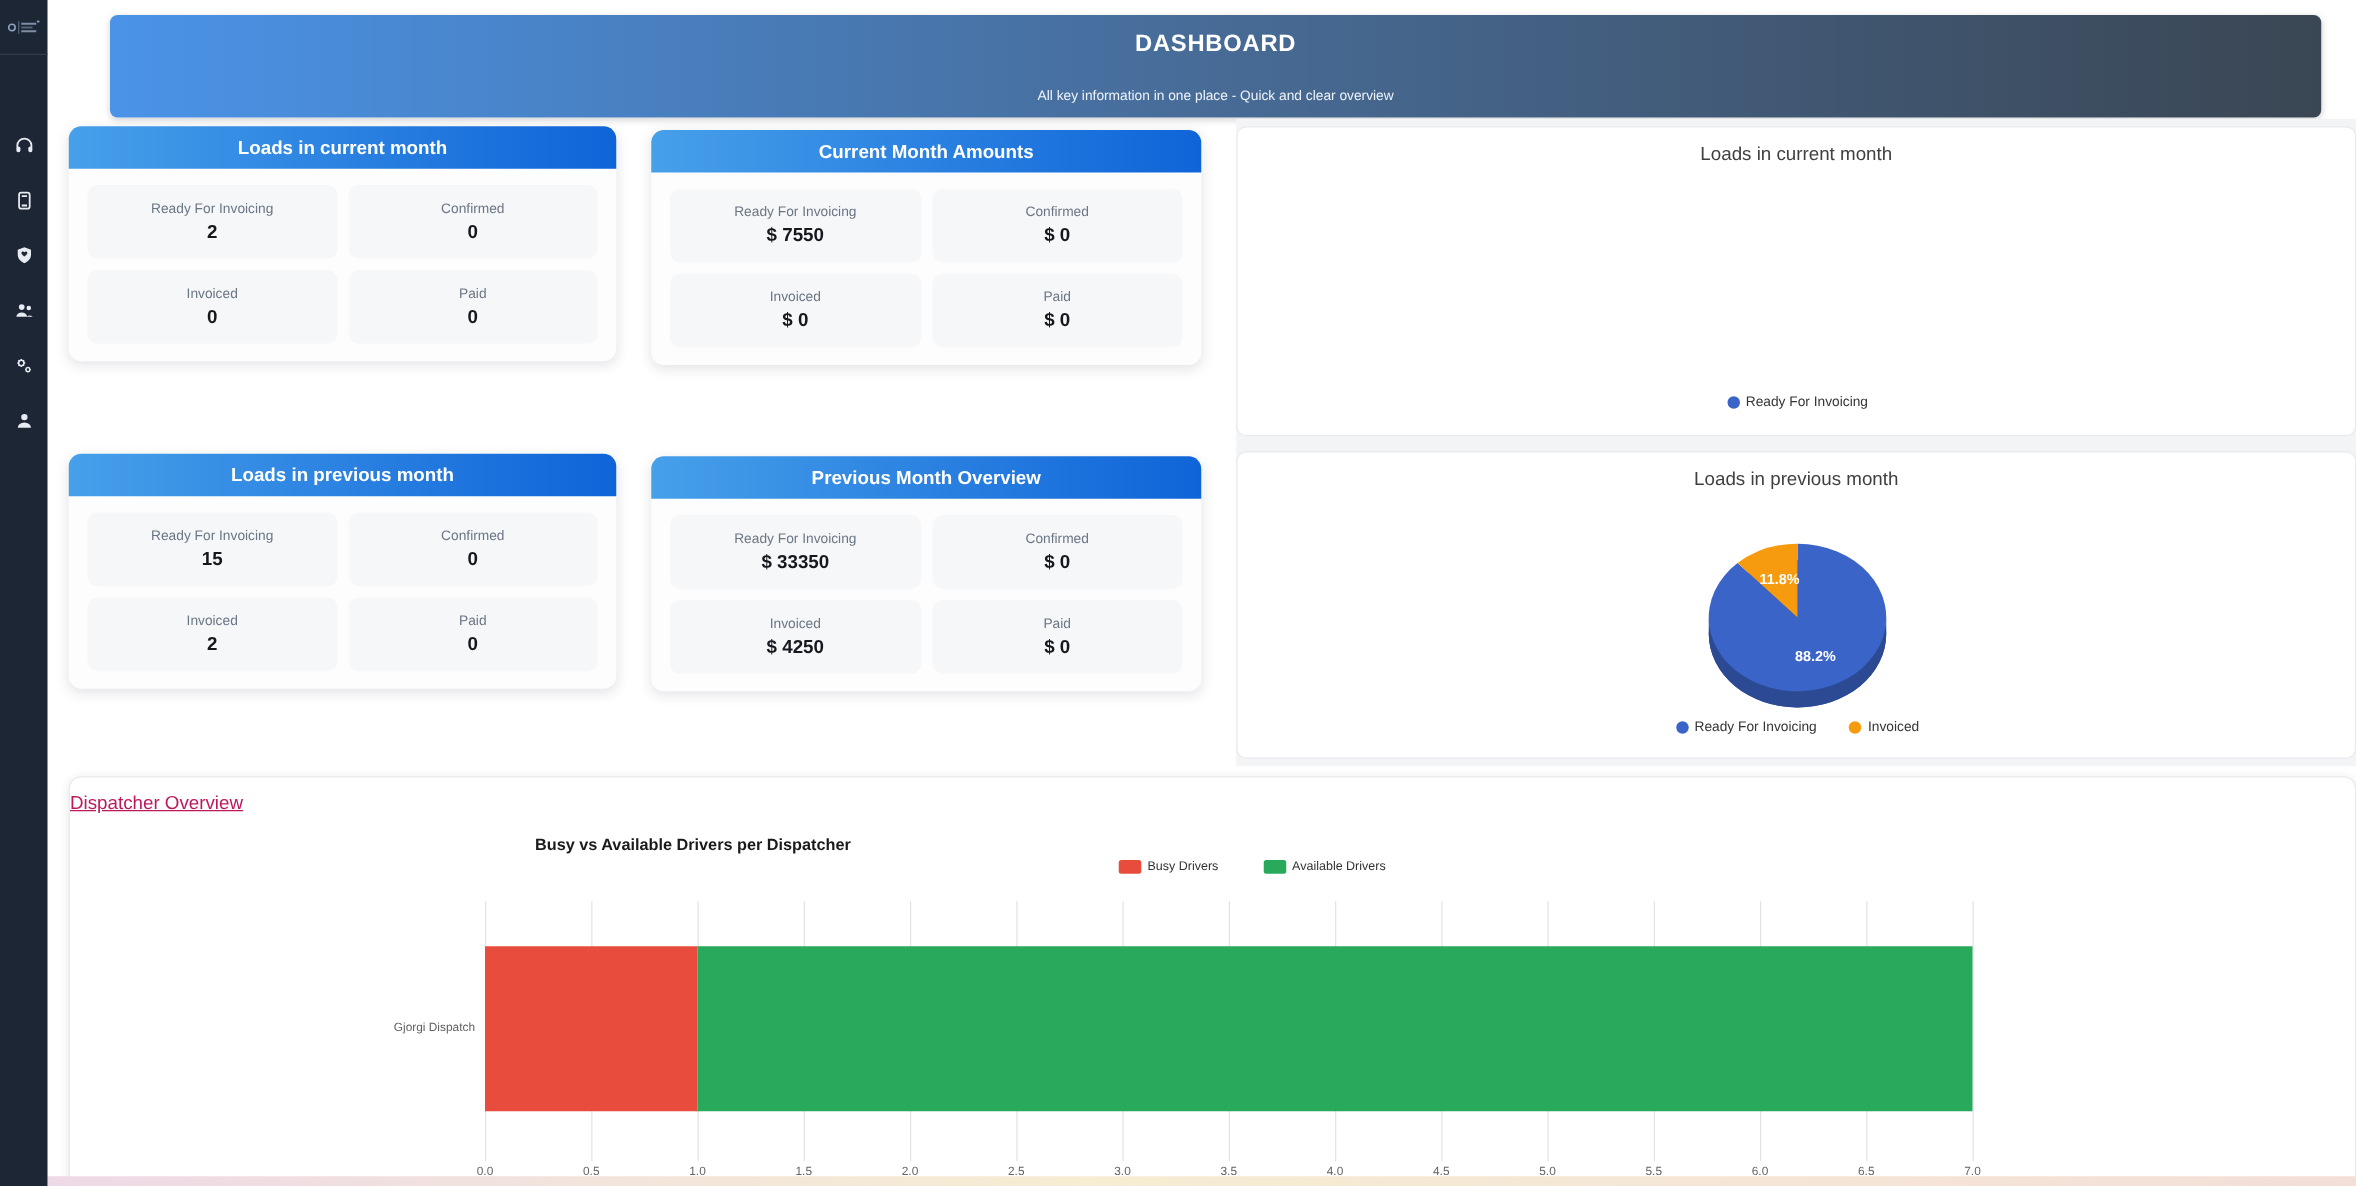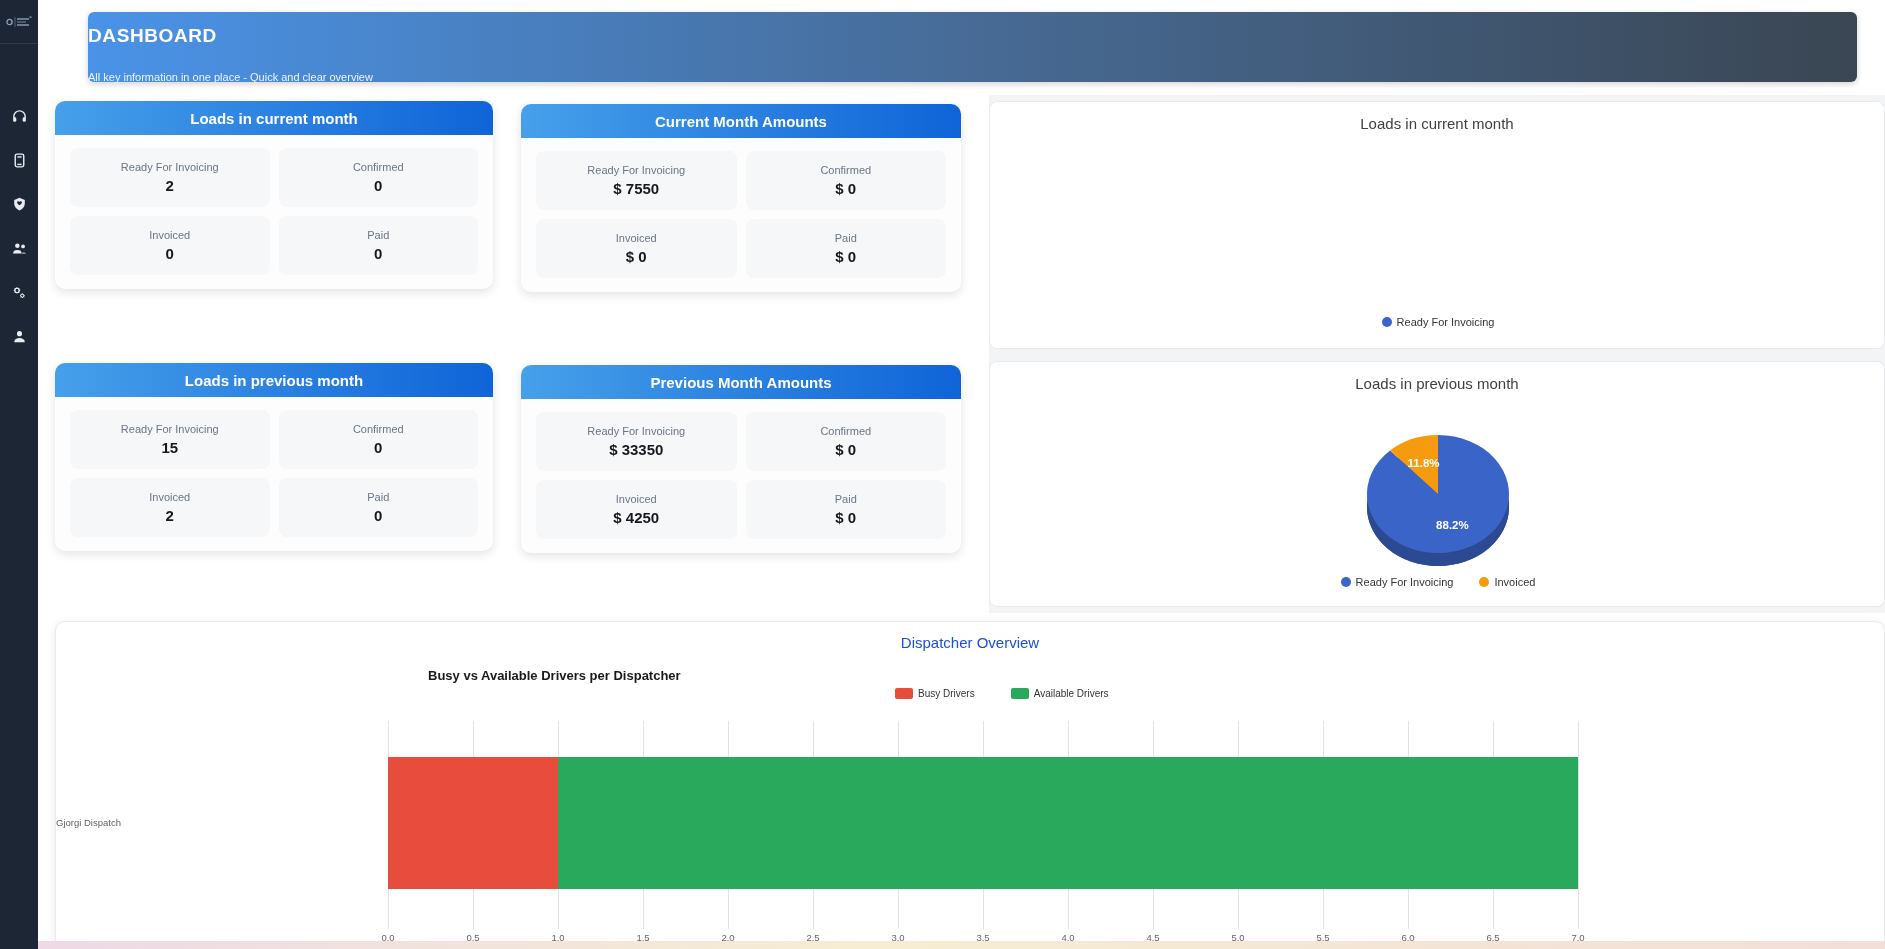--- a/index.html
+++ b/index.html
@@ -27,12 +27,12 @@
 
   
   .banner {
-    position:absolute; left:88px; top:12px; width:1769px; height:70px;
+    position:absolute; left:88px; top:12px; width:1769px; height:82px;
     border-radius:6px;
     background:linear-gradient(90deg,#4a93e8 0%, #4e6residue 0%, #47658a 55%, #3a4653 100%);
     background:linear-gradient(90deg,#4a93e8 0%, #476b96 50%, #3a4653 100%);
     box-shadow:0 2px 6px rgba(0,0,0,0.18);
-    color:#fff;
+    text-align:center; color:#fff;
   }
   .banner-title { margin-top:13px; font-size:19px; font-weight:bold; letter-spacing:0.6px; }
   .banner-sub   { margin-top:24px; font-size:11px; color:#eef3f9; }

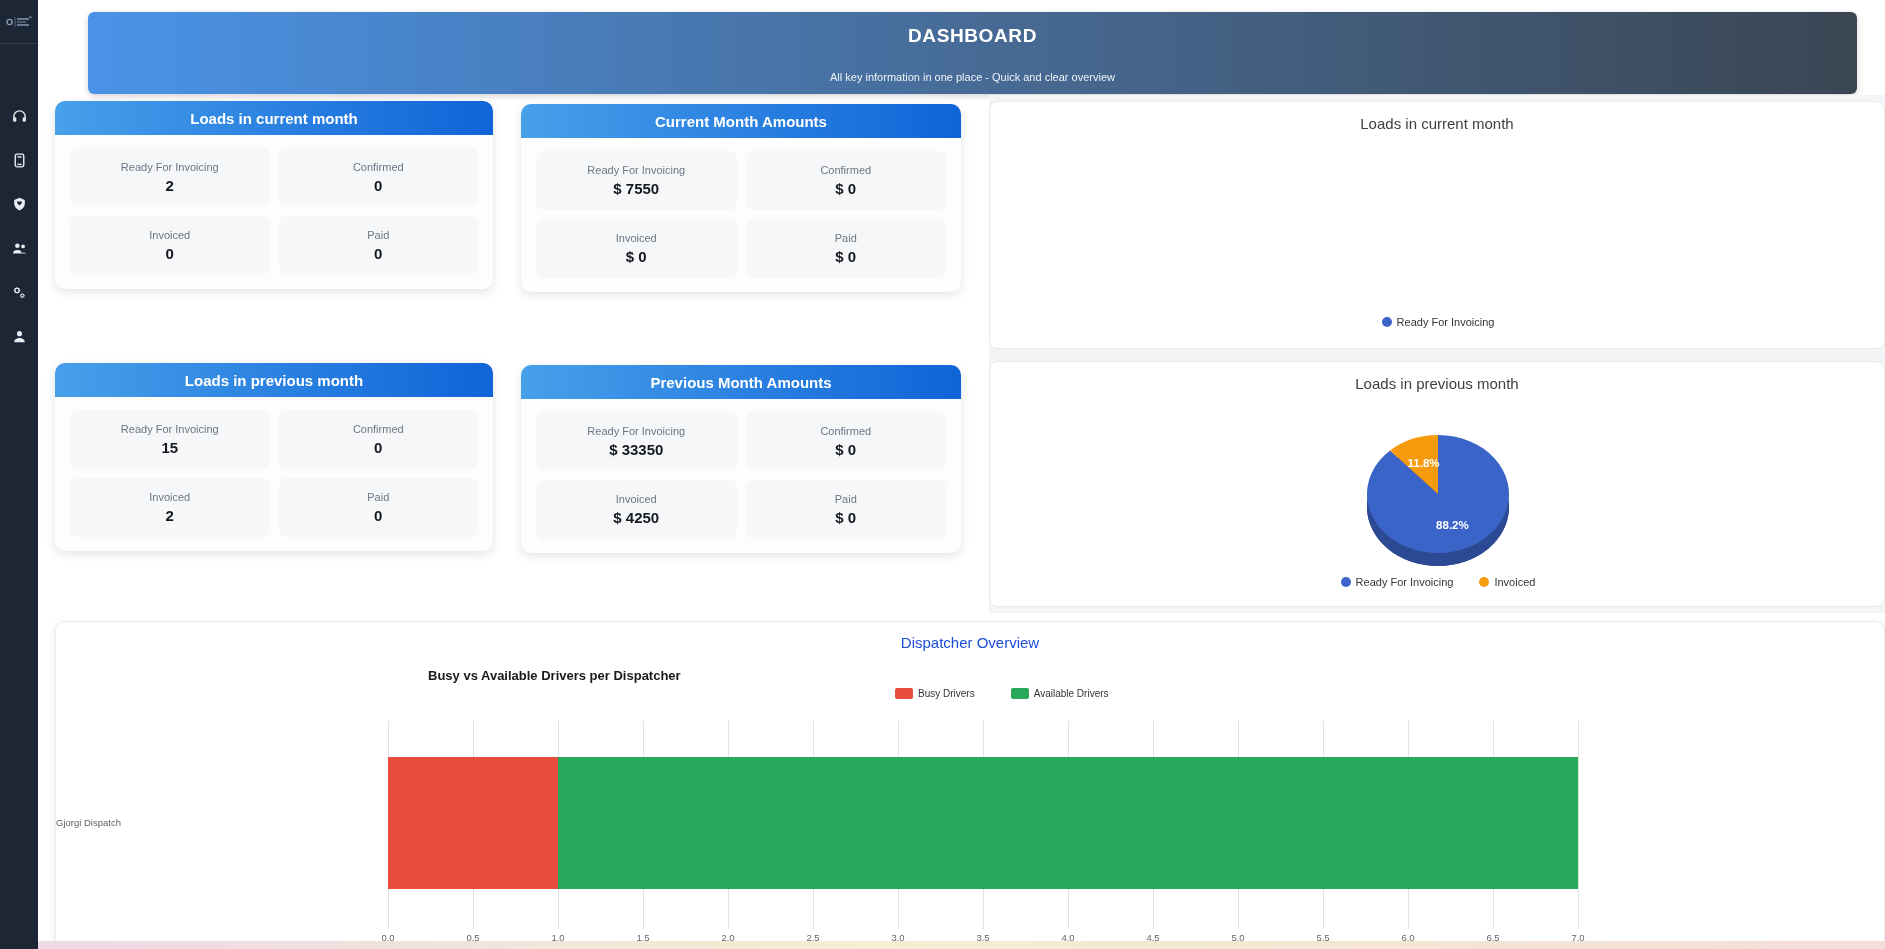--- a/index.html
+++ b/index.html
@@ -240,7 +240,7 @@
 </div>
 
 <div class="stat-card" style="left:521px; top:365px; width:440px; height:188px;">
-  <div class="stat-card-header">Previous Month Amounts</div>
+  <div class="stat-card-header">Previous Month Overview</div>
   <div class="stat-body">
     <div class="stat-tile">
       <div class="stat-label">Ready For Invoicing</div>

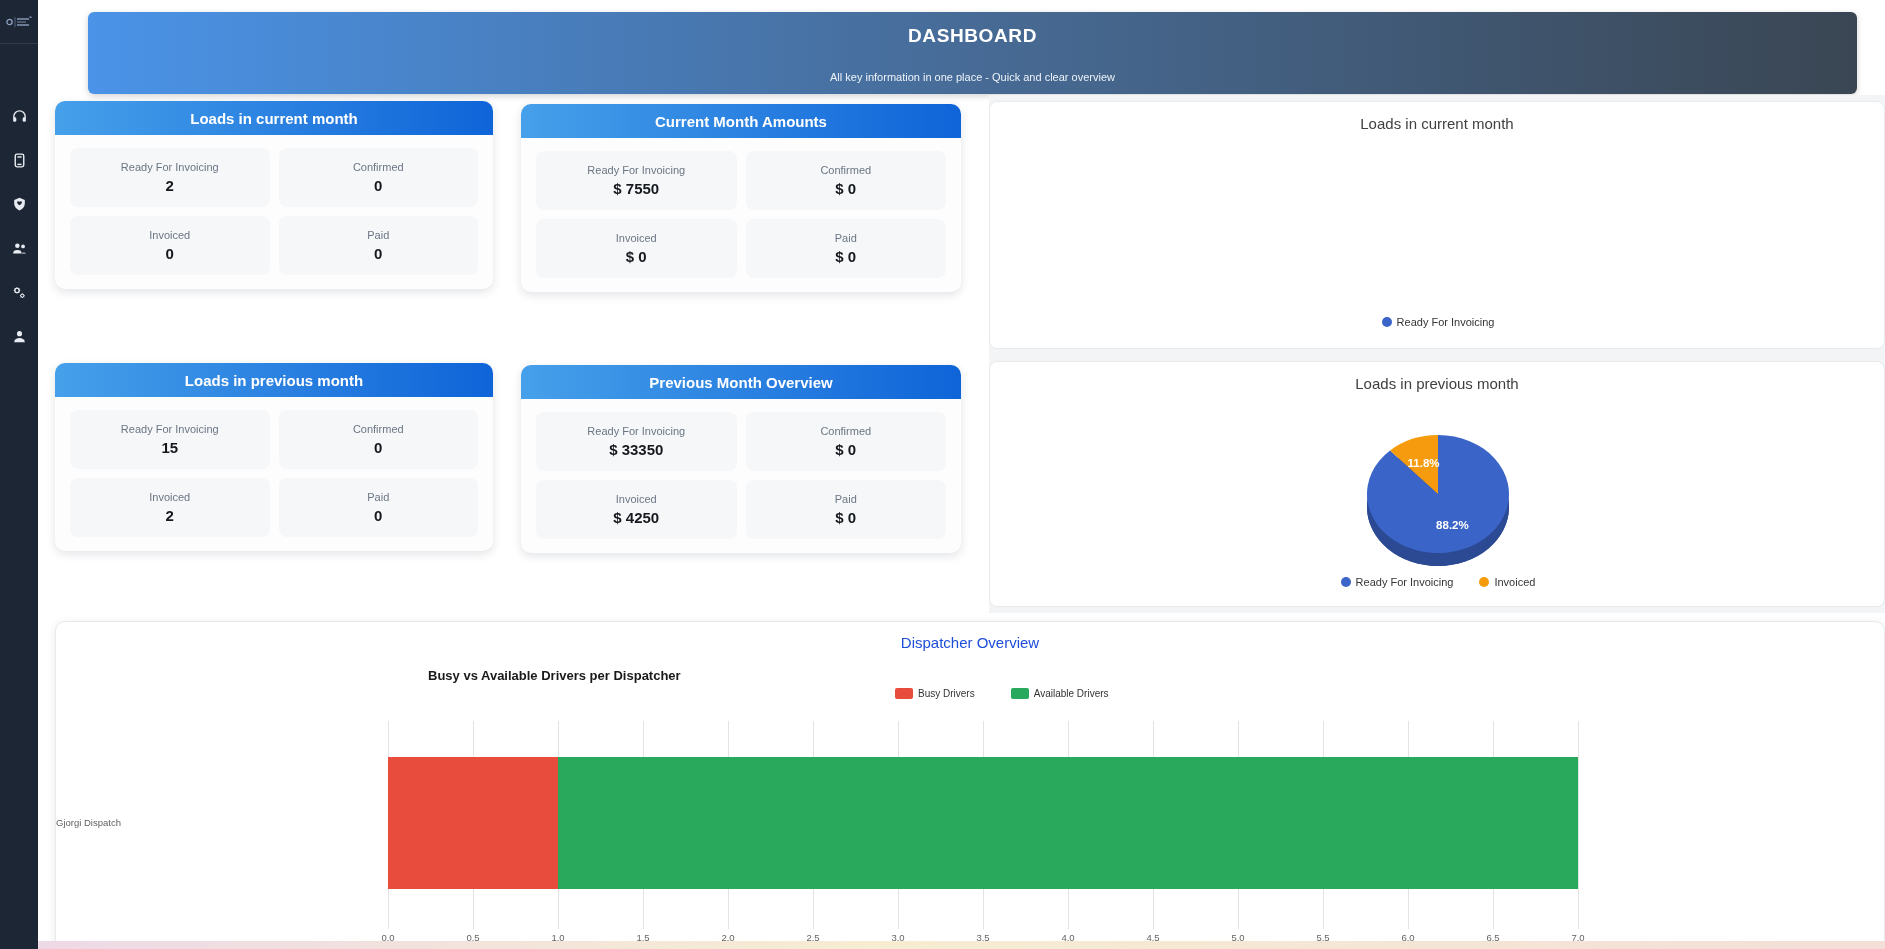--- a/index.html
+++ b/index.html
@@ -86,7 +86,7 @@
     background:#fff; border:1px solid #e8eaed; border-radius:10px 10px 0 0;
     box-shadow:0 2px 8px rgba(30,40,60,0.10);
   }
-  .disp-title { margin-top:12px; text-align:center; font-size:15px; color:#1d4ed8; }
+  .disp-title { margin-top:12px; font-size:15px; color:#be185d;text-decoration:underline; }
   .bar-title  { position:absolute; left:332px; top:46px; font-size:13px; font-weight:bold; color:#1a1a1a;padding-left:40px; }
   .bar-legend { position:absolute; left:839px; top:66px; display:flex; gap:36px;
                 font-size:10px; color:#333; }

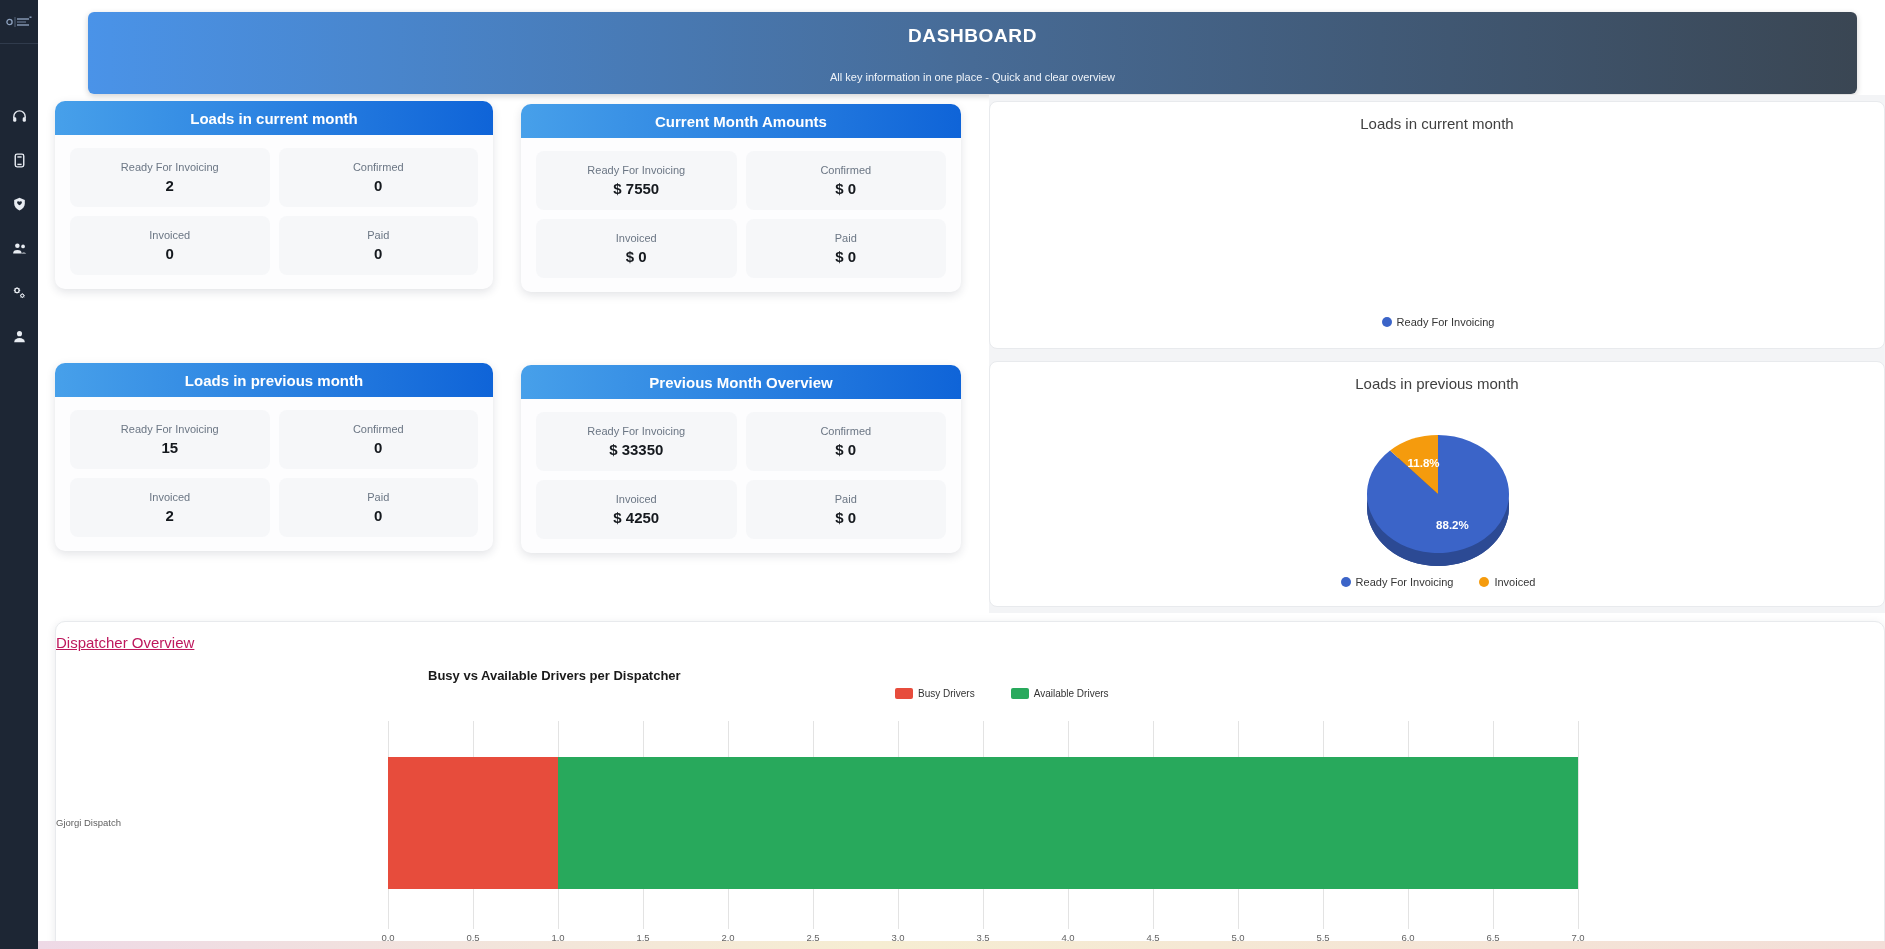--- a/index.html
+++ b/index.html
@@ -96,7 +96,7 @@
   .gridline { position:absolute; width:1px; background:#e3e3e3; }
   .tick-label { position:absolute; width:30px; text-align:center; font-size:9.5px; color:#646464; }
   .bar-seg { position:absolute; }
-  .cat-label { position:absolute; font-size:9.5px; color:#5f5f5f; }
+  .cat-label { position:absolute; text-align:right; font-size:9.5px; color:#5f5f5f; }
 
   
   .bottom-strip {

